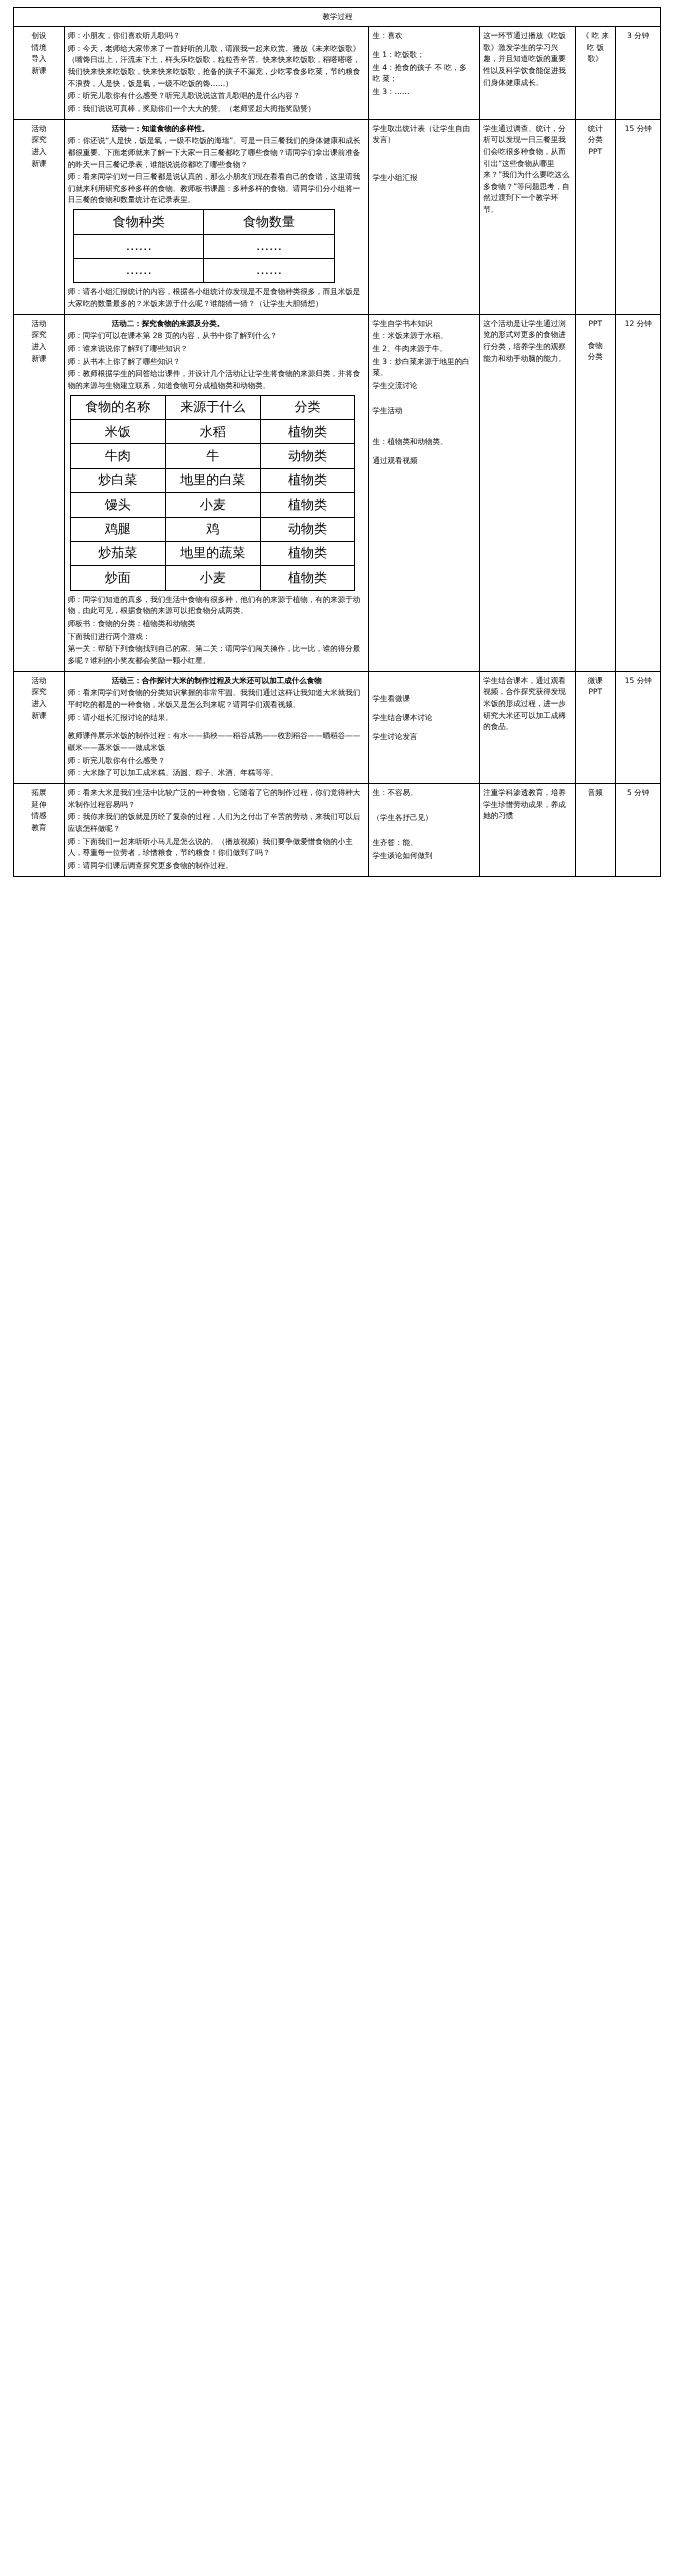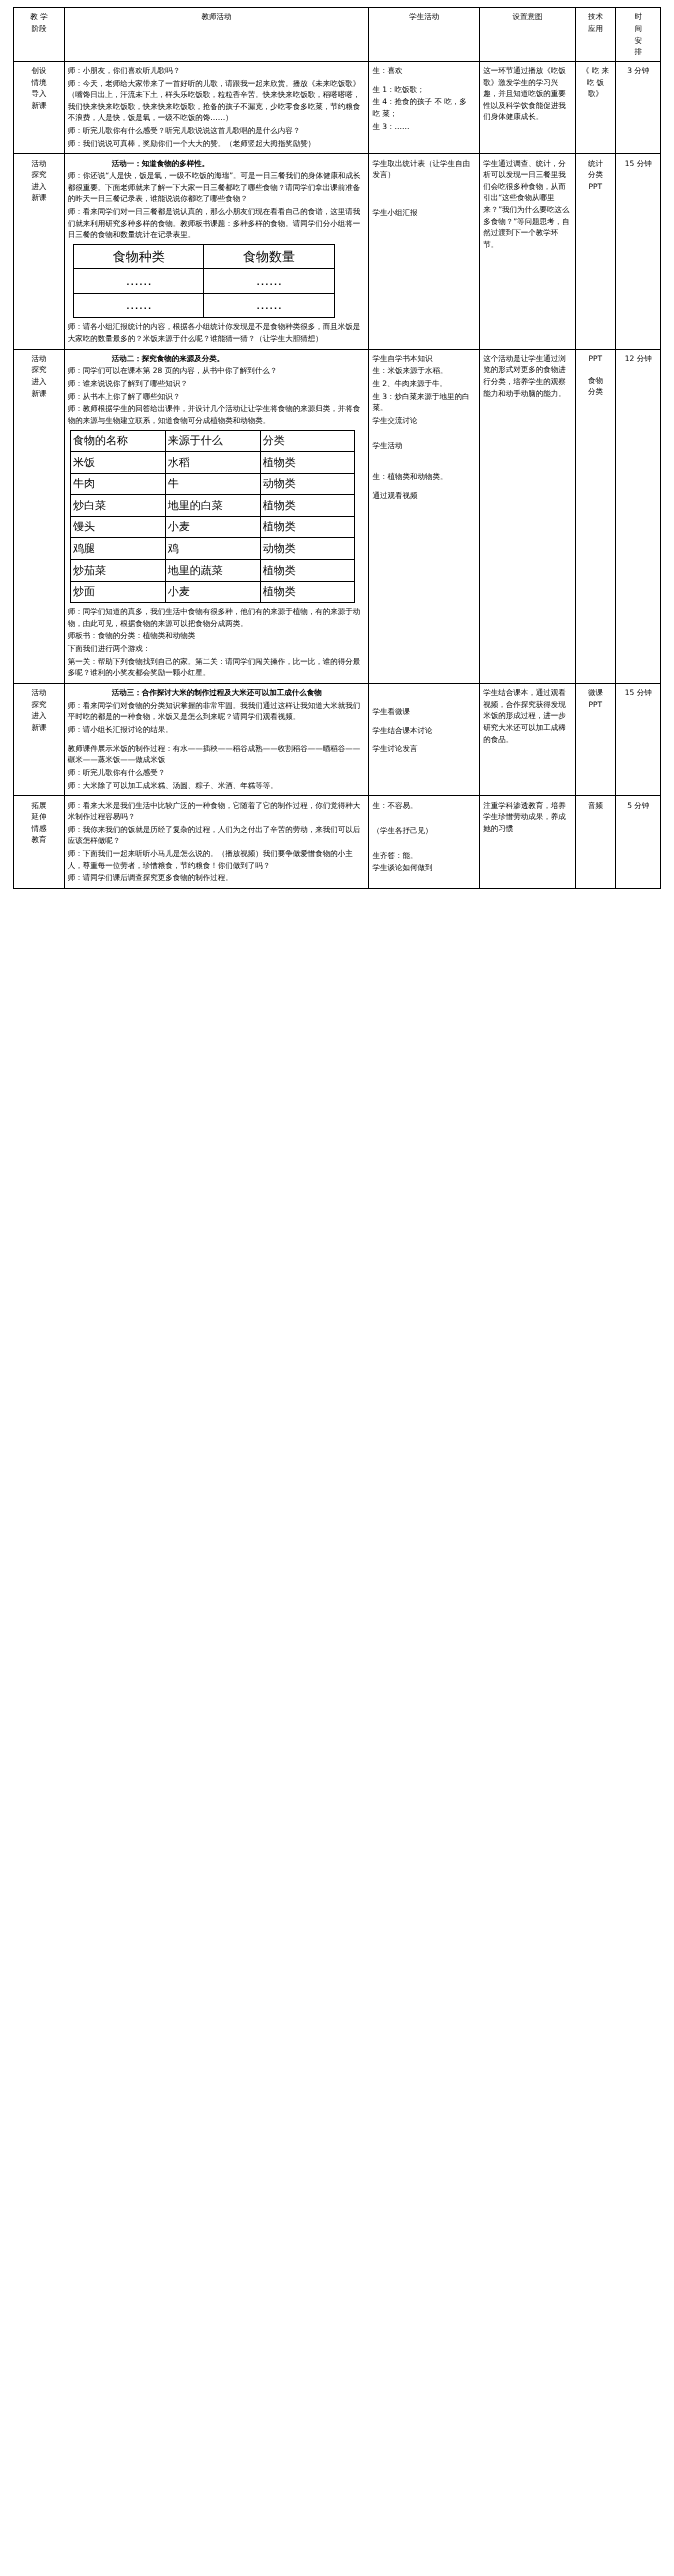--- a/index.html
+++ b/index.html
@@ -99,6 +99,9 @@
     </colgroup>
     <tbody>
 
+      <tr>
+        <td class="title-cell" colspan="6">教学过程</td>
+      </tr>
 
       <tr class="hdr">
         <td>

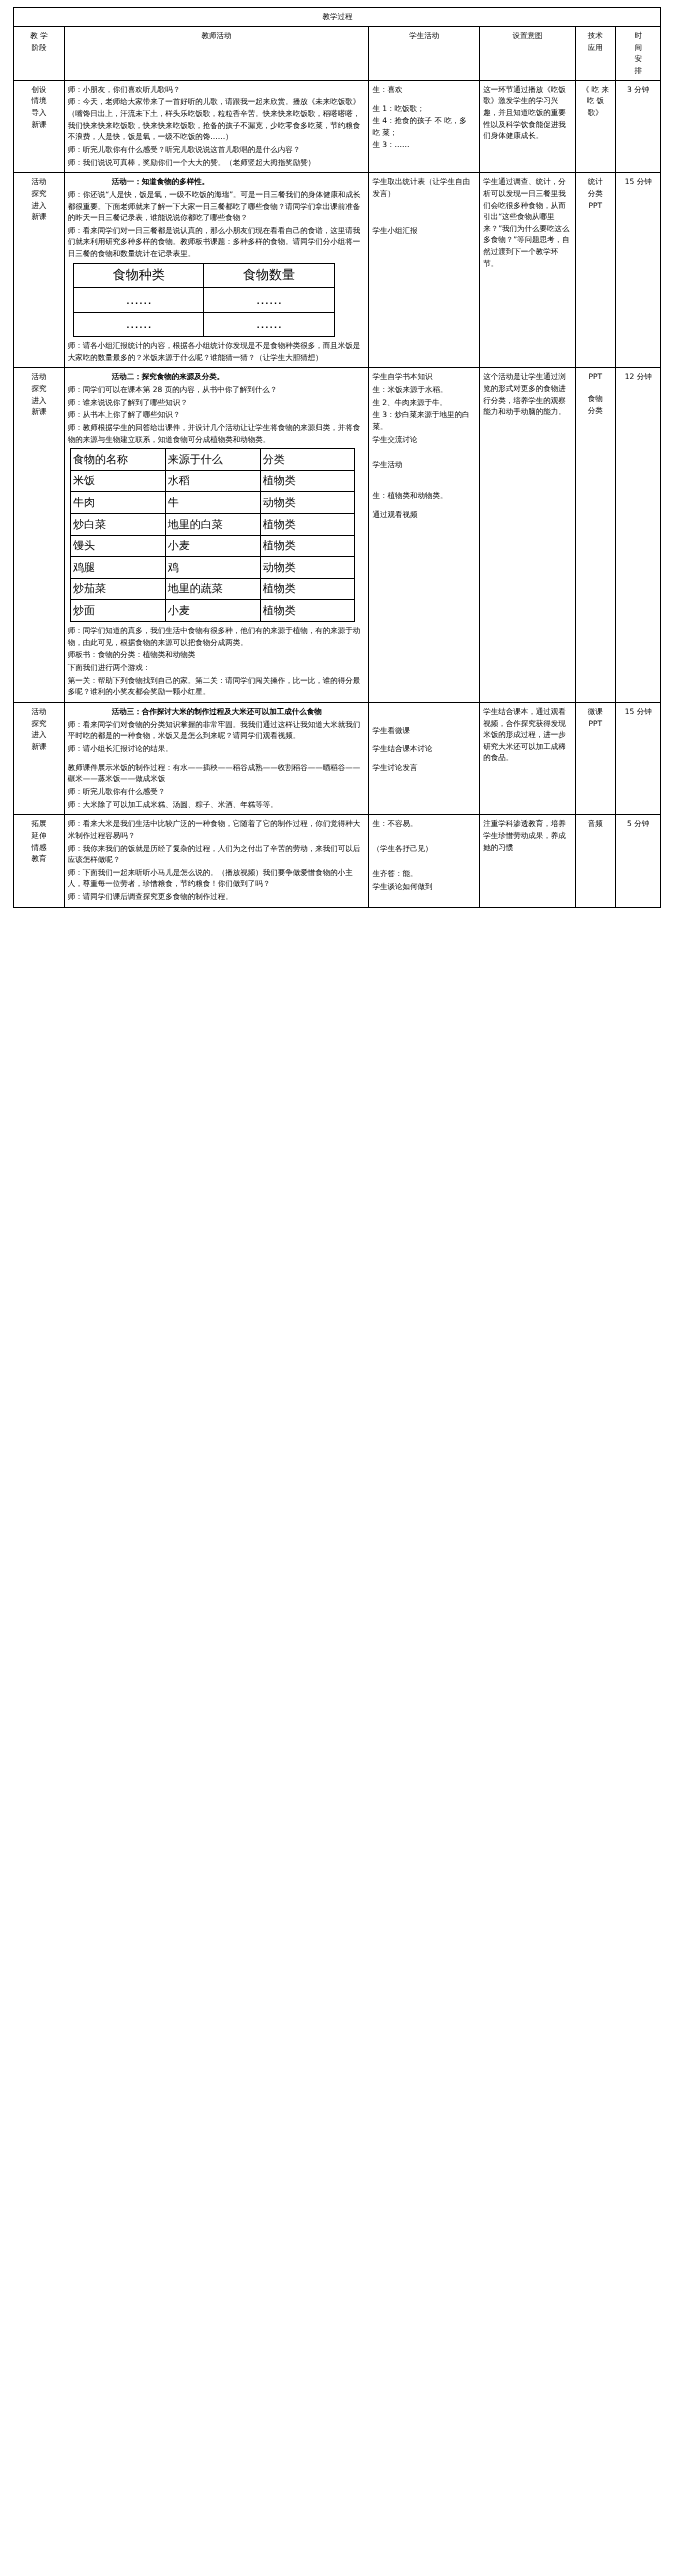--- a/index.html
+++ b/index.html
@@ -103,25 +103,6 @@
         <td class="title-cell" colspan="6">教学过程</td>
       </tr>
 
-      <tr class="hdr">
-        <td>
-          <div>教 学</div>
-            <div>阶段</div>
-        </td>
-        <td>教师活动</td>
-        <td>学生活动</td>
-        <td>设置意图</td>
-        <td>
-          <div>技术</div>
-            <div>应用</div>
-        </td>
-        <td>
-          <div>时</div>
-            <div>间</div>
-            <div>安</div>
-            <div>排</div>
-        </td>
-      </tr>
 
       <tr>
         <td class="stage-cell">

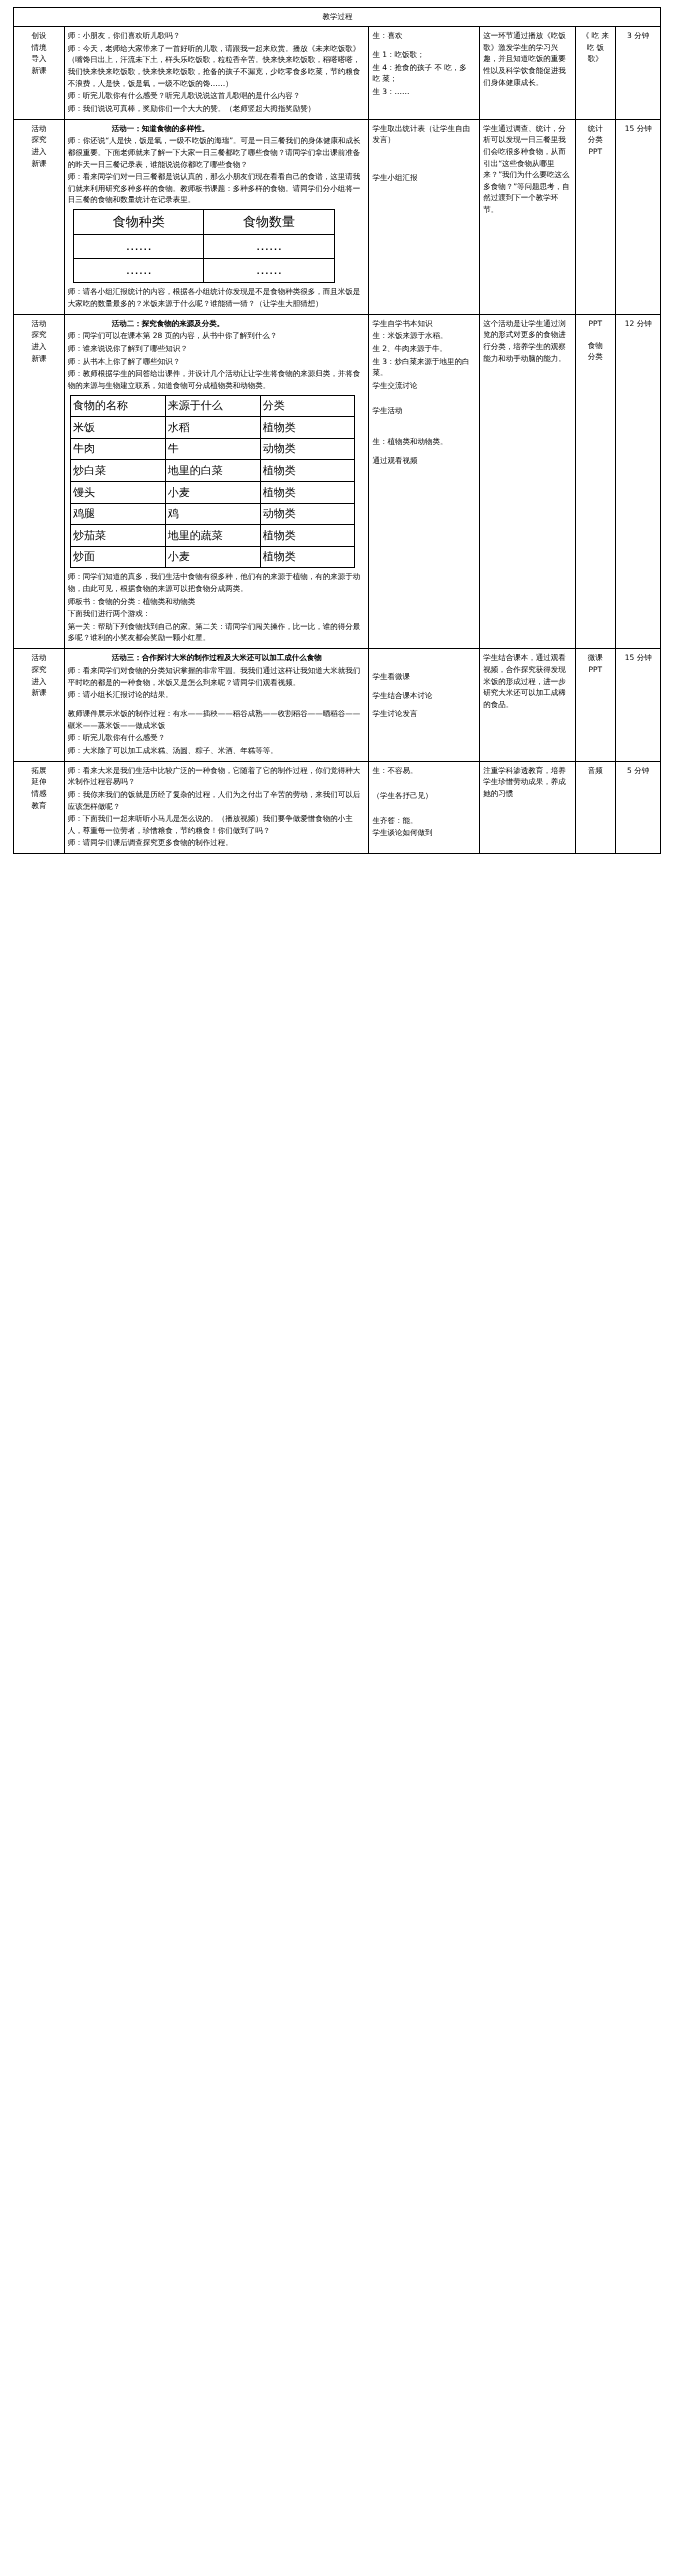--- a/index.html
+++ b/index.html
@@ -73,8 +73,9 @@
   }
   table.inner2 td{
     border:0.5px solid #000;
-    font-size:11px;
+    font-size:13px;
     padding:2.6px 2.1px;
+    text-align:center;
     line-height:1.4;
   }
   .col-stage{width:40px;}

